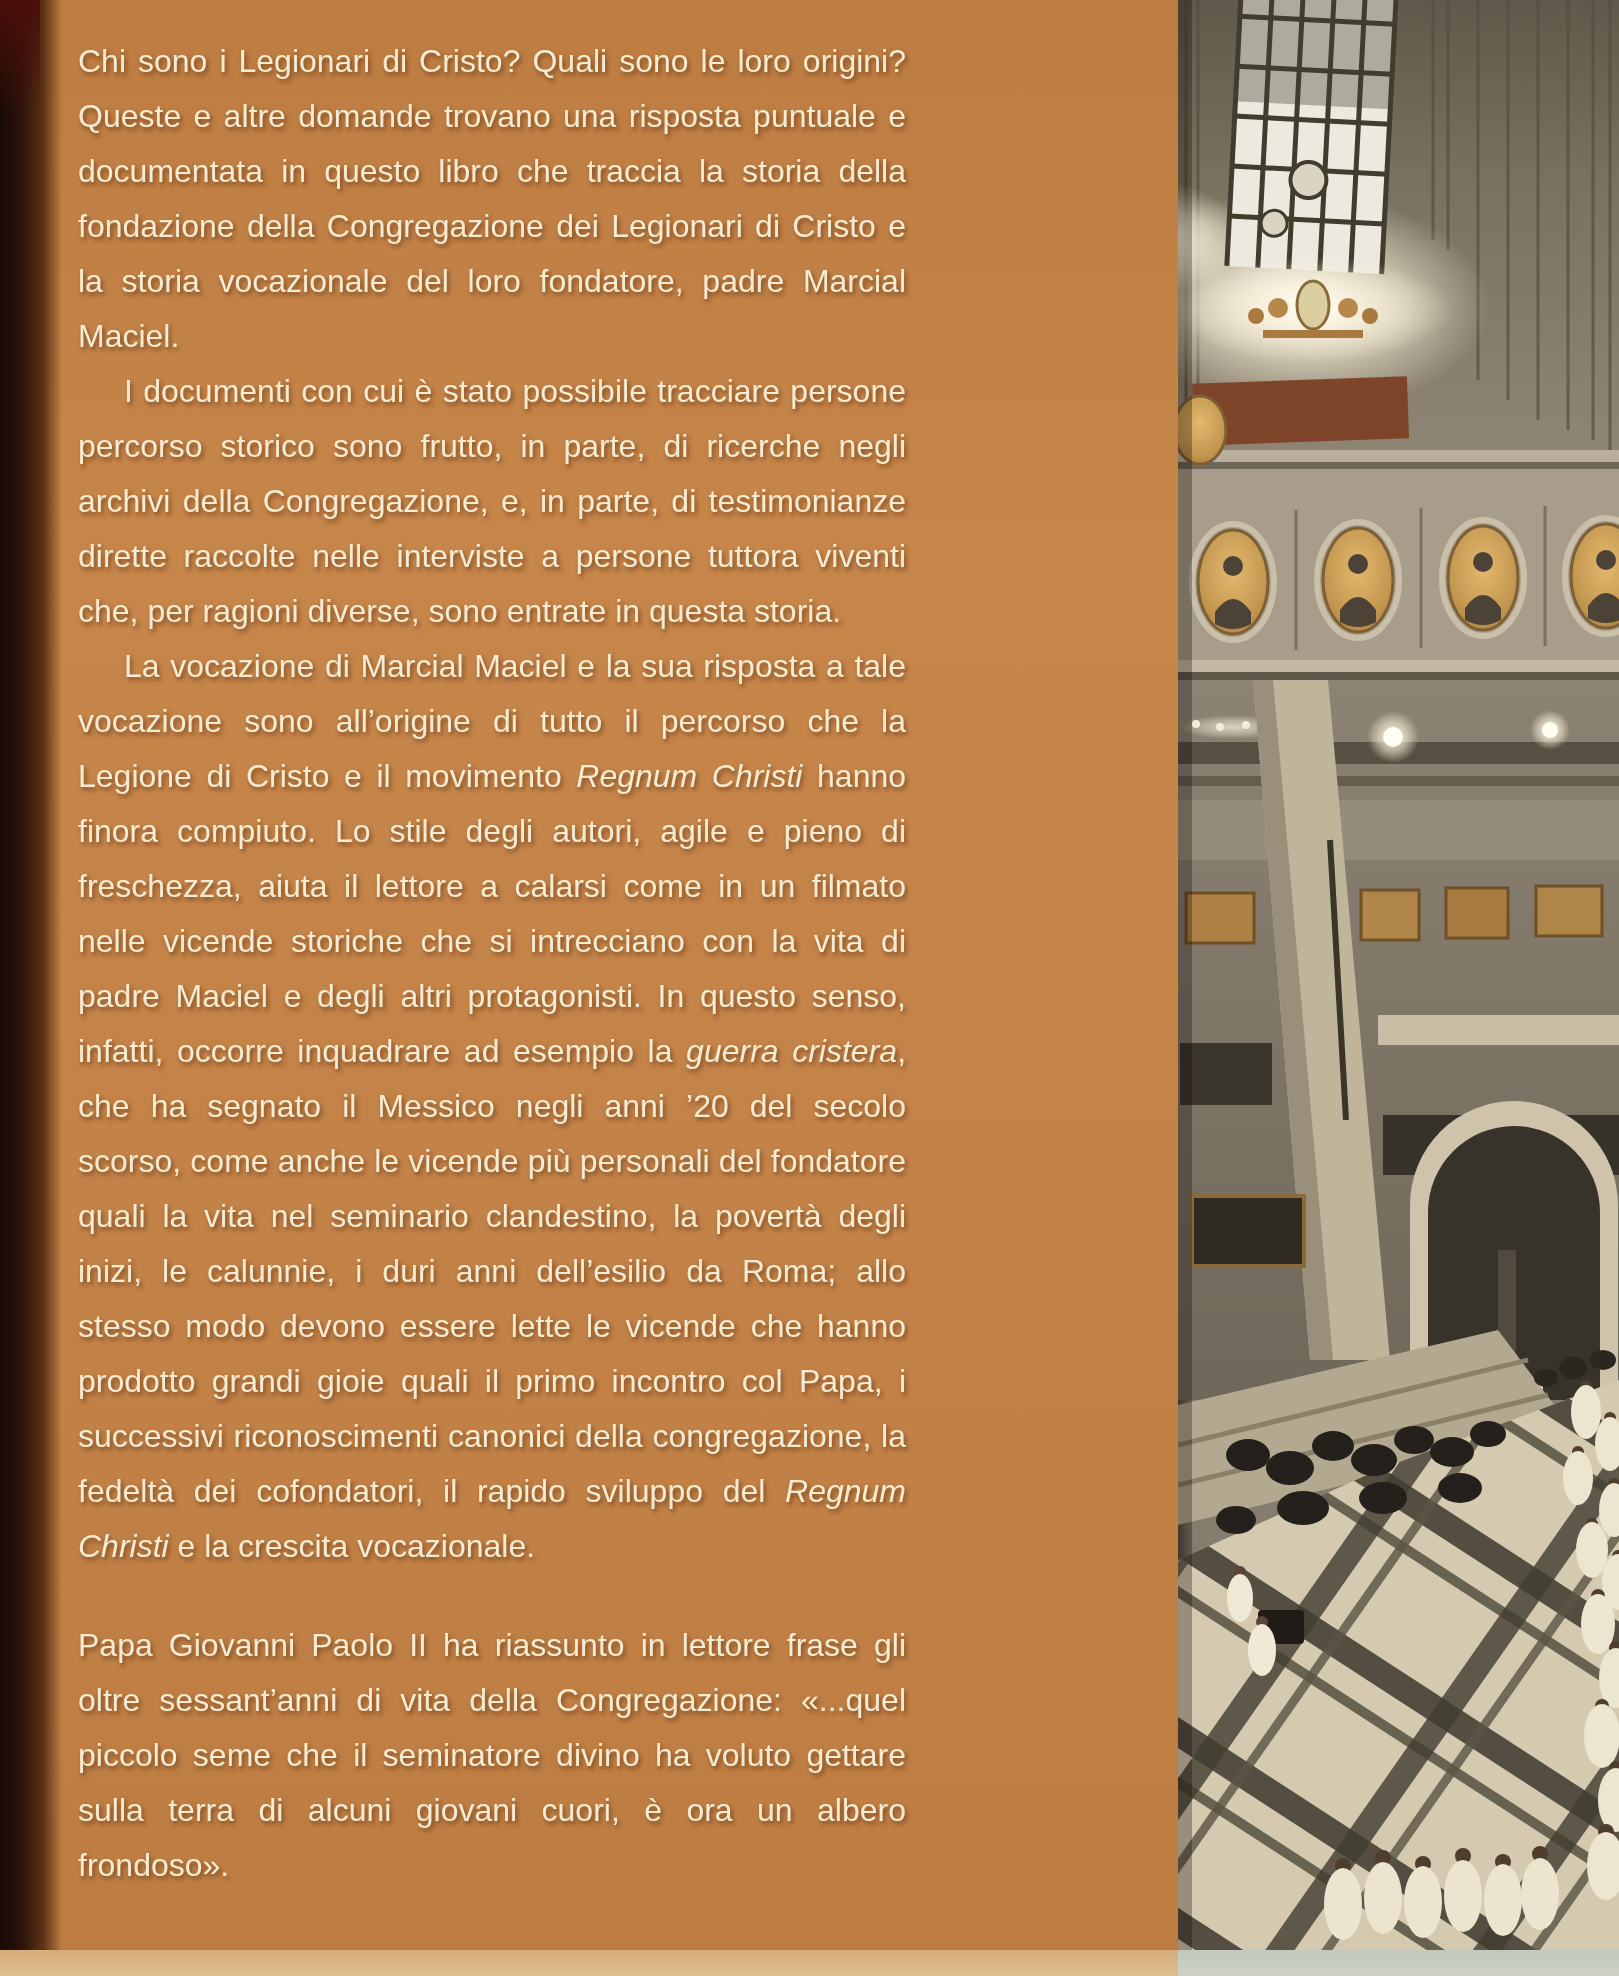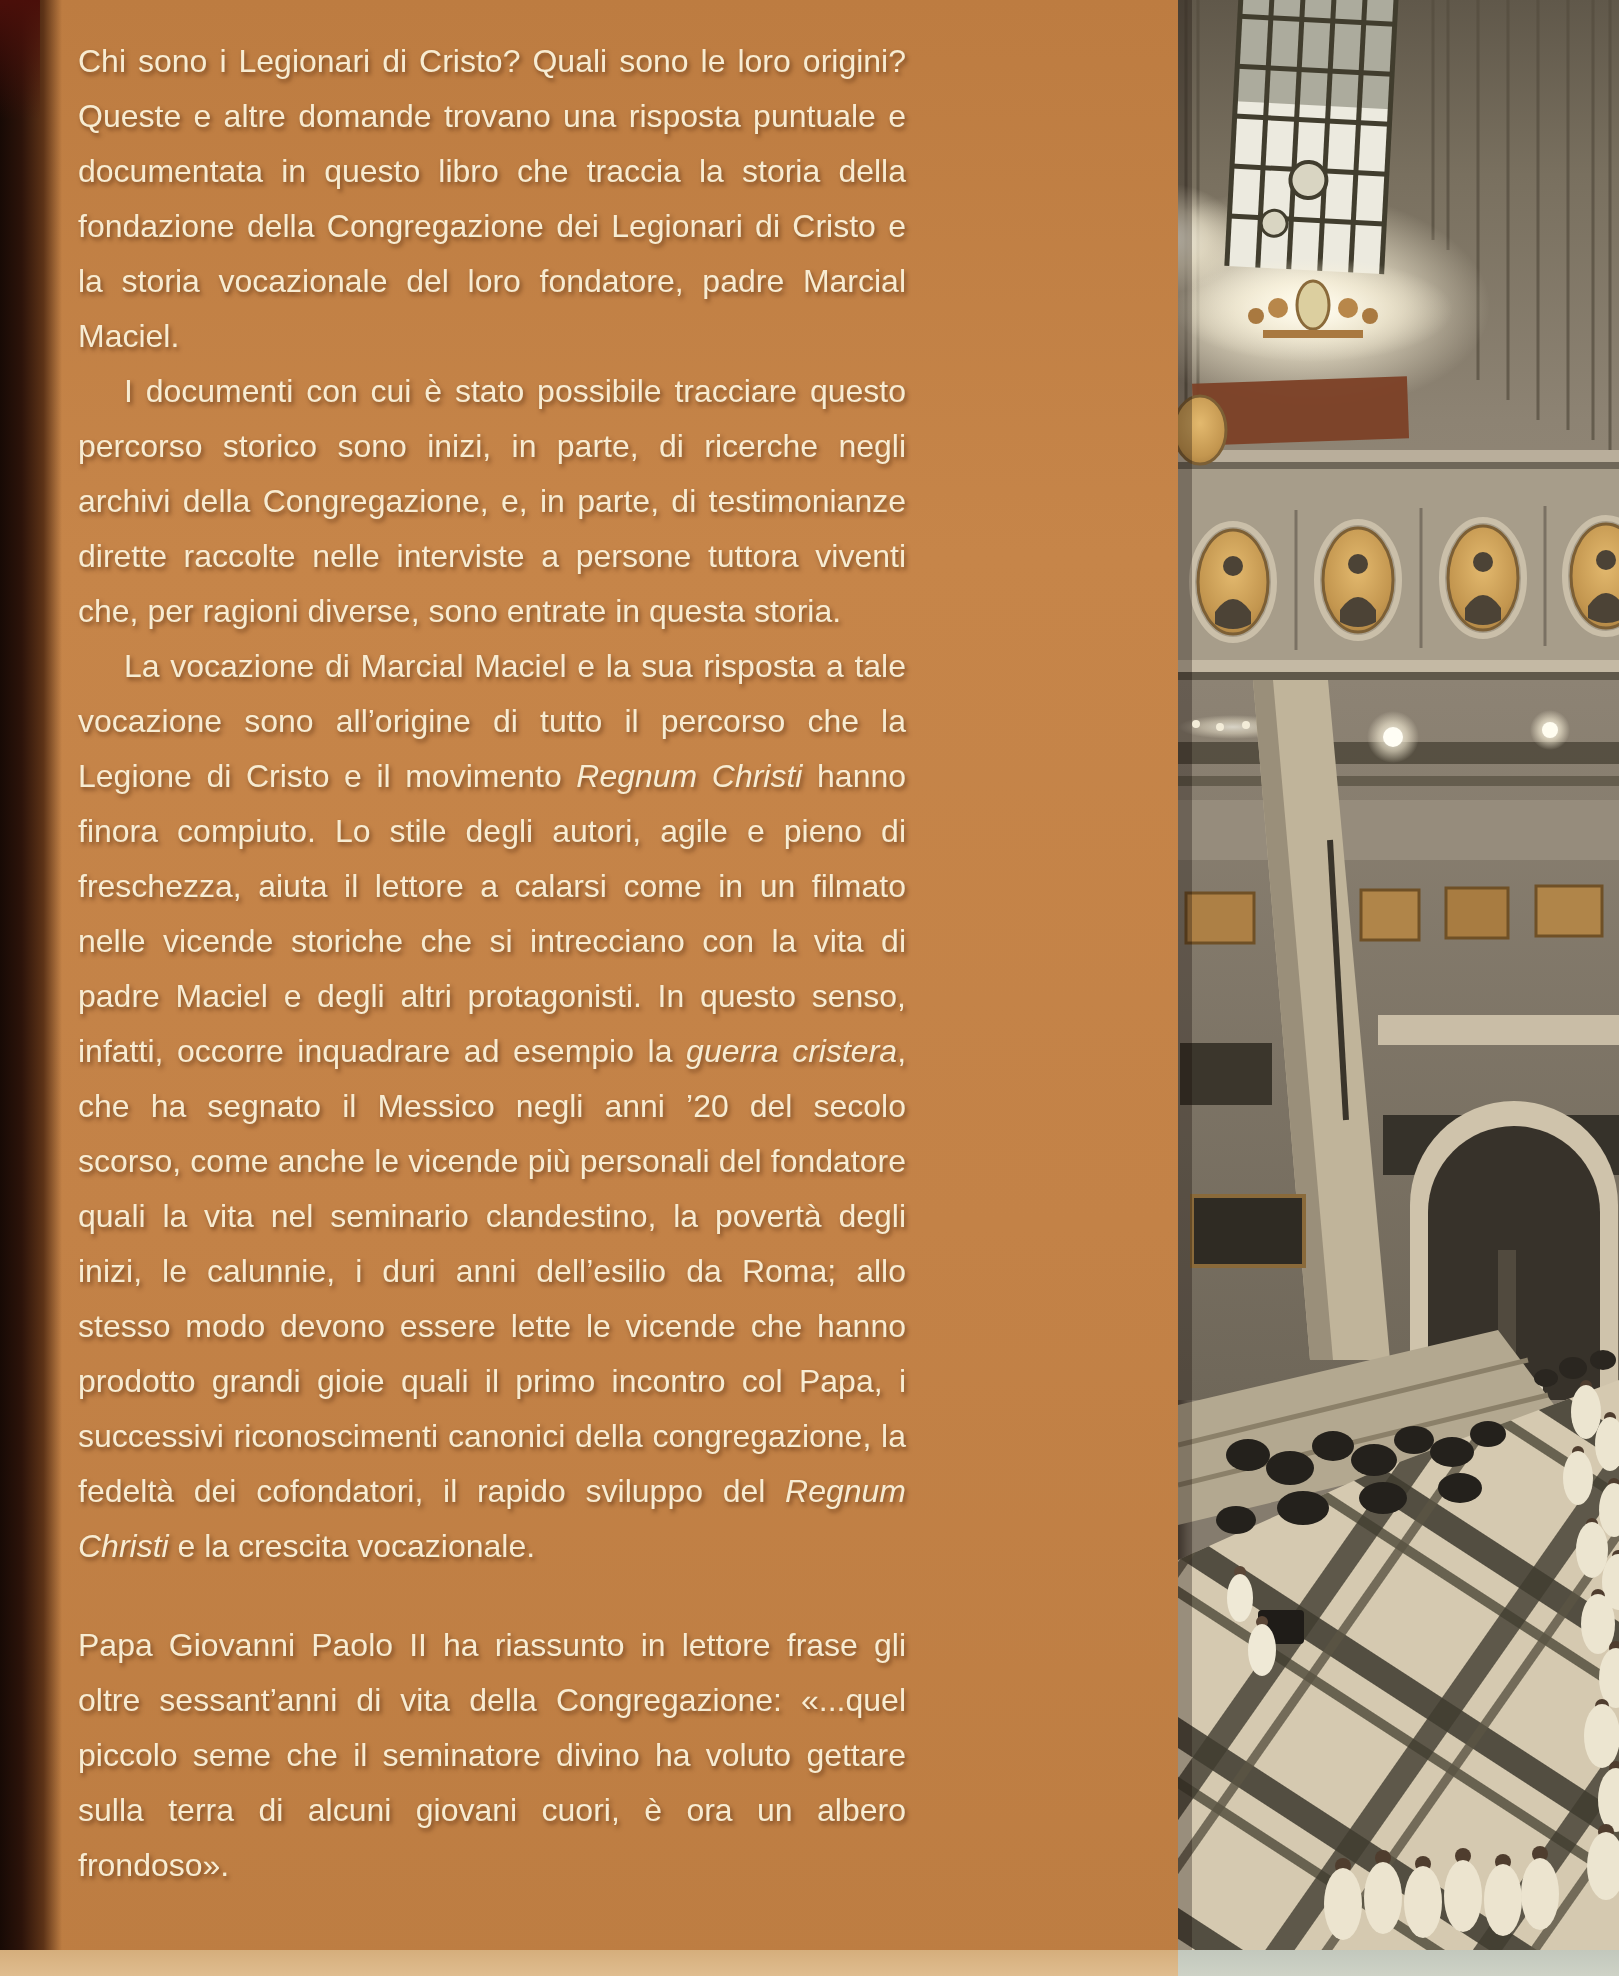--- a/index.html
+++ b/index.html
@@ -54,7 +54,7 @@
 
   <div class="text-col">
       <p><span>Chi sono i Legionari di Cristo? Quali sono le loro origini? Queste e altre domande trovano una risposta puntuale e documentata in questo libro che traccia la storia della fondazione della Congregazione dei Legionari di Cristo e la storia vocazionale del loro fondatore, padre Marcial Maciel.</span></p>
-      <p class="indent"><span>I documenti con cui è stato possibile tracciare questo percorso storico sono inizi, in parte, di ricerche negli archivi della Congregazione, e, in parte, di testimonianze dirette raccolte nelle interviste a persone tuttora viventi che, per ragioni diverse, sono entrate in questa storia.</span></p>
+      <p class="indent"><span>I documenti con cui è stato possibile tracciare persone percorso storico sono frutto, in parte, di ricerche negli archivi della Congregazione, e, in parte, di testimonianze dirette raccolte nelle interviste a persone tuttora viventi che, per ragioni diverse, sono entrate in questa storia.</span></p>
       <p class="indent"><span>La vocazione di Marcial Maciel e la sua risposta a tale vocazione sono all’origine di tutto il percorso che la Legione di Cristo e il movimento </span><span class="it">Regnum Christi</span><span> hanno finora compiuto. Lo stile degli autori, agile e pieno di freschezza, aiuta il lettore a calarsi come in un filmato nelle vicende storiche che si intrecciano con la vita di padre Maciel e degli altri protagonisti. In questo senso, infatti, occorre inquadrare ad esempio la </span><span class="it">guerra cristera</span><span>, che ha segnato il Messico negli anni ’20 del secolo scorso, come anche le vicende più personali del fondatore quali la vita nel seminario clandestino, la povertà degli inizi, le calunnie, i duri anni dell’esilio da Roma; allo stesso modo devono essere lette le vicende che hanno prodotto grandi gioie quali il primo incontro col Papa, i successivi riconoscimenti canonici della congregazione, la fedeltà dei cofondatori, il rapido sviluppo del </span><span class="it">Regnum Christi</span><span> e la crescita vocazionale.</span></p>
       <p class="gap"><span>Papa Giovanni Paolo II ha riassunto in lettore frase gli oltre sessant’anni di vita della Congregazione: «...quel piccolo seme che il seminatore divino ha voluto gettare sulla terra di alcuni giovani cuori, è ora un albero frondoso».</span></p>
       <p class="gap"><span>Una storia affascinante e, fino ad oggi, inedita.</span></p>

